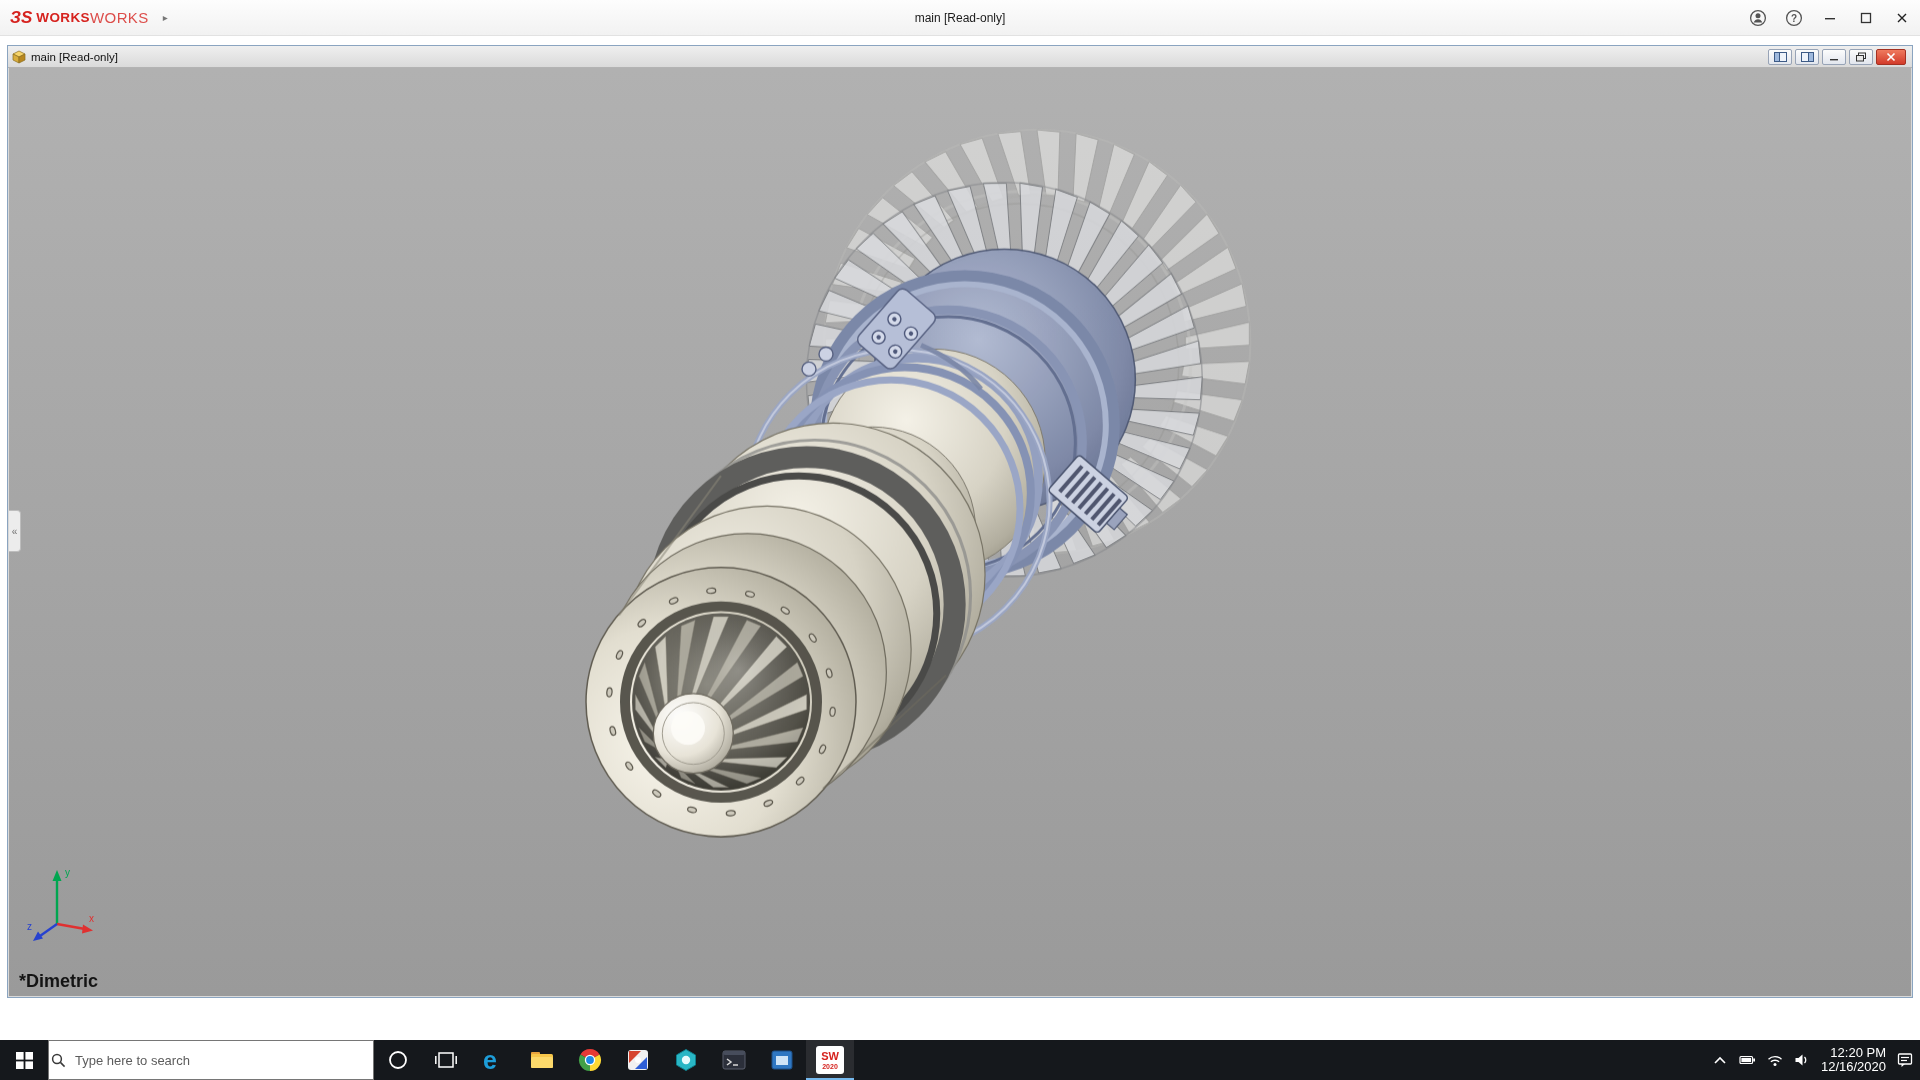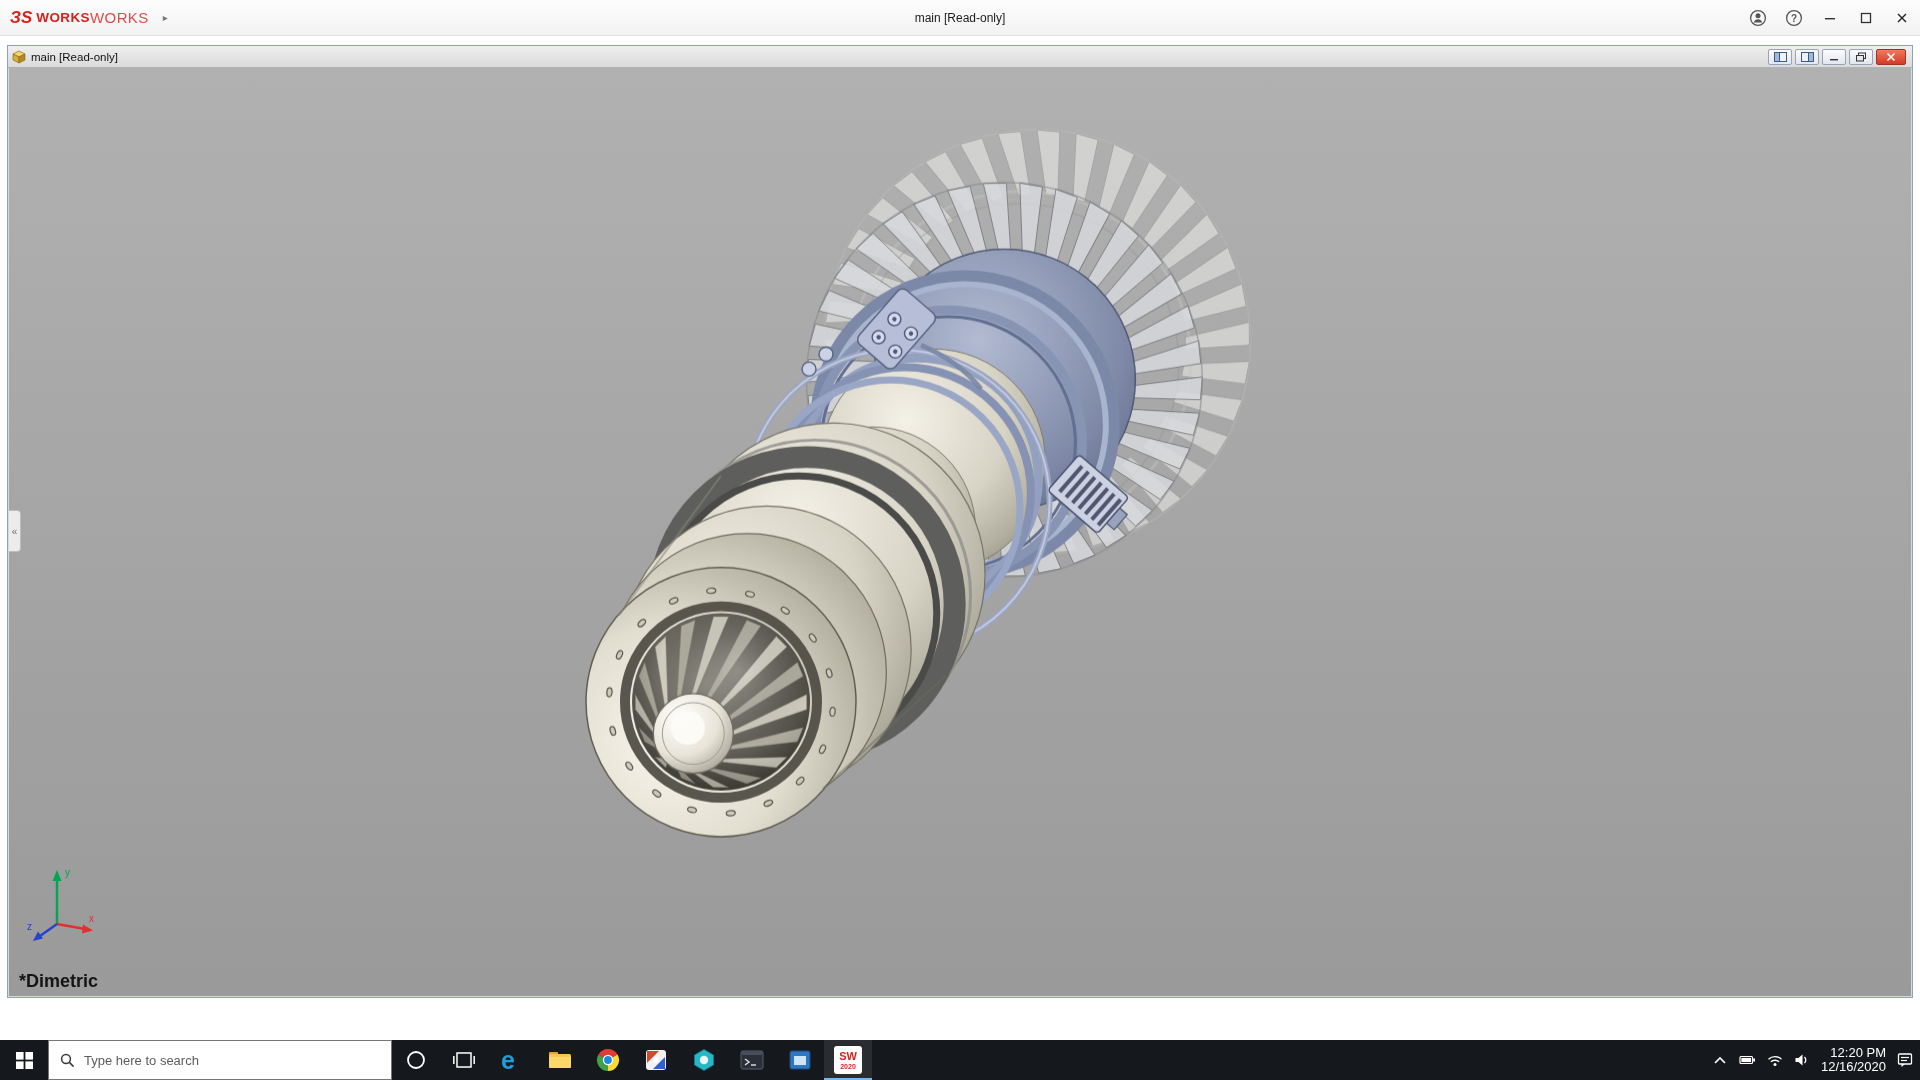--- a/index.html
+++ b/index.html
@@ -37,7 +37,7 @@
   .tb{width:48px;display:flex;align-items:center;justify-content:center;background:none;border:none;padding:0;cursor:pointer;position:relative}
   .tb.start{width:48px}
   .tb.active{background:rgba(255,255,255,.09);box-shadow:inset 0 -2px 0 #76b9ed}
-  .search{width:320px;background:#fff;border:1px solid #767676;display:flex;align-items:center;gap:9px;padding:0 11px;cursor:text}
+  .search{width:320px;background:#fff;border:1px solid #767676;display:flex;align-items:center;gap:9px;padding:0 2px;cursor:text}
   .search-ph{font-size:13px;color:#5c5c5c;white-space:nowrap}
   .tray{margin-left:auto;display:flex;align-items:center;gap:11px;padding-right:6px;color:#fff}
   .tray .ticon{display:flex;align-items:center;justify-content:center;cursor:pointer;background:none;border:none;padding:0}

